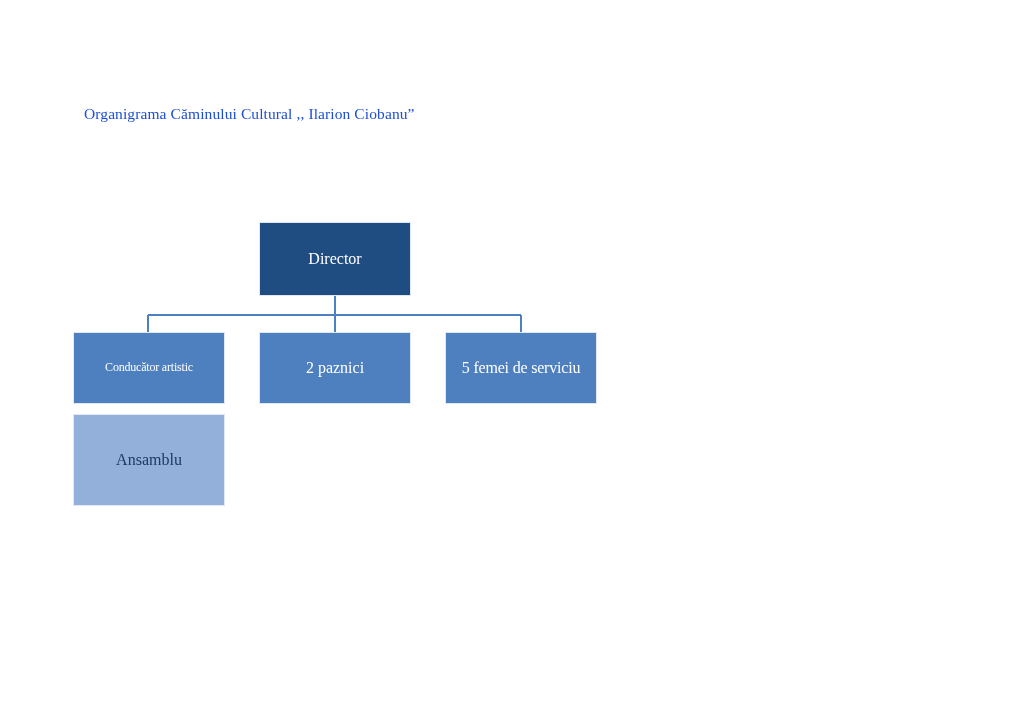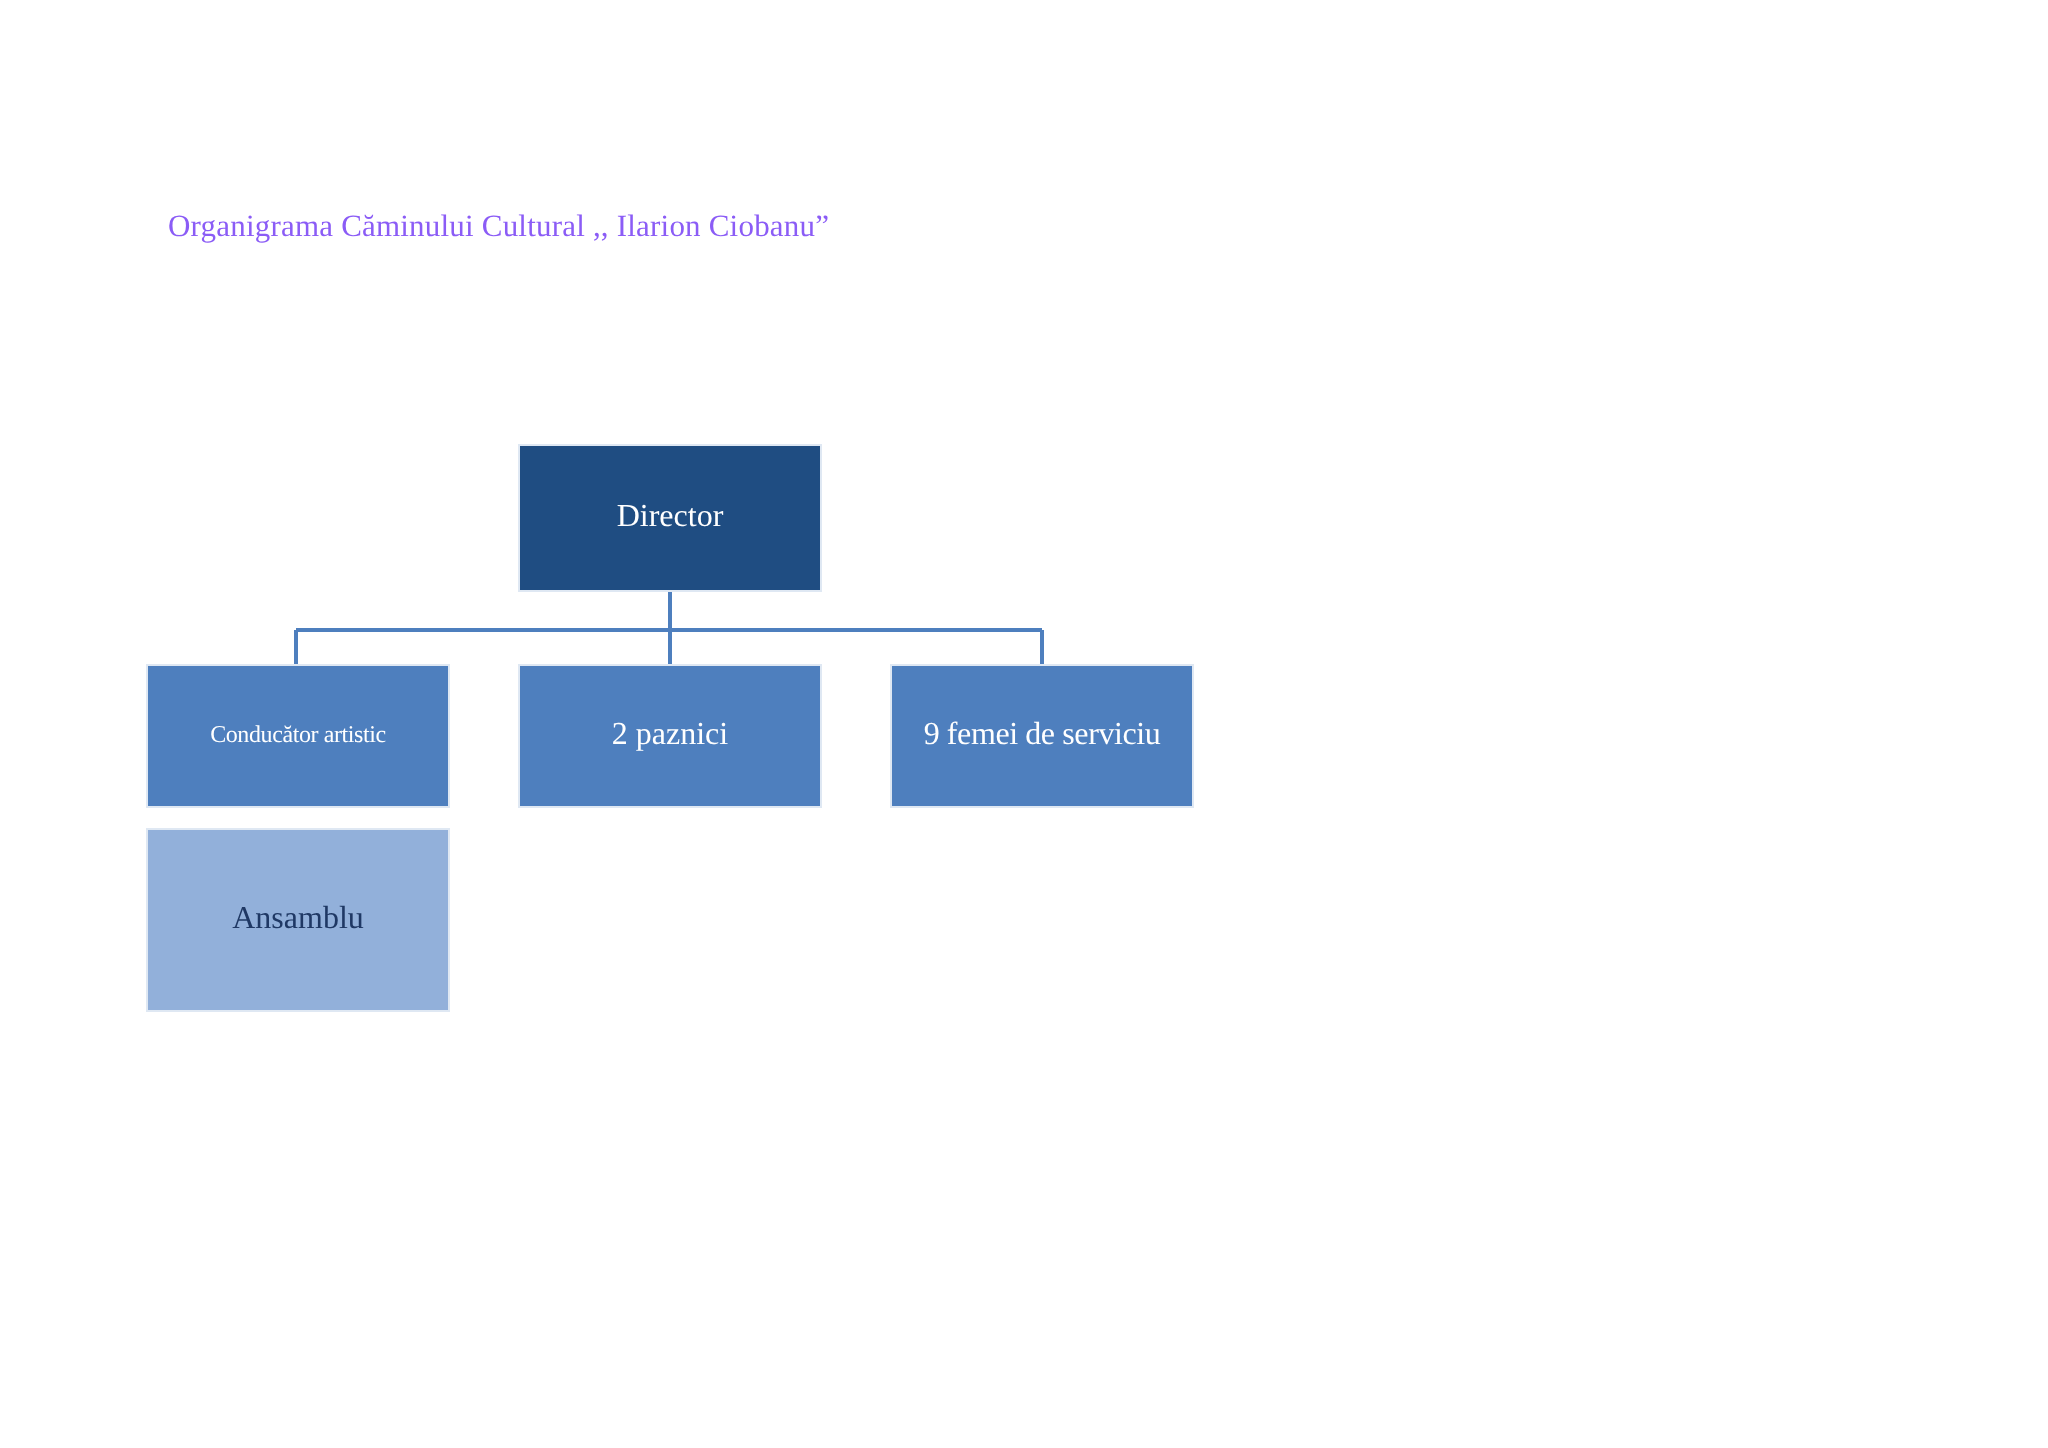--- a/index.html
+++ b/index.html
@@ -31,7 +31,7 @@
     top: 104px;
     font-size: 15.5px;
     line-height: 20px;
-    color: #8b5cf6;
+    color: #1d4ed8;
     white-space: nowrap;
     letter-spacing: 0.1px;
     text-align: right;

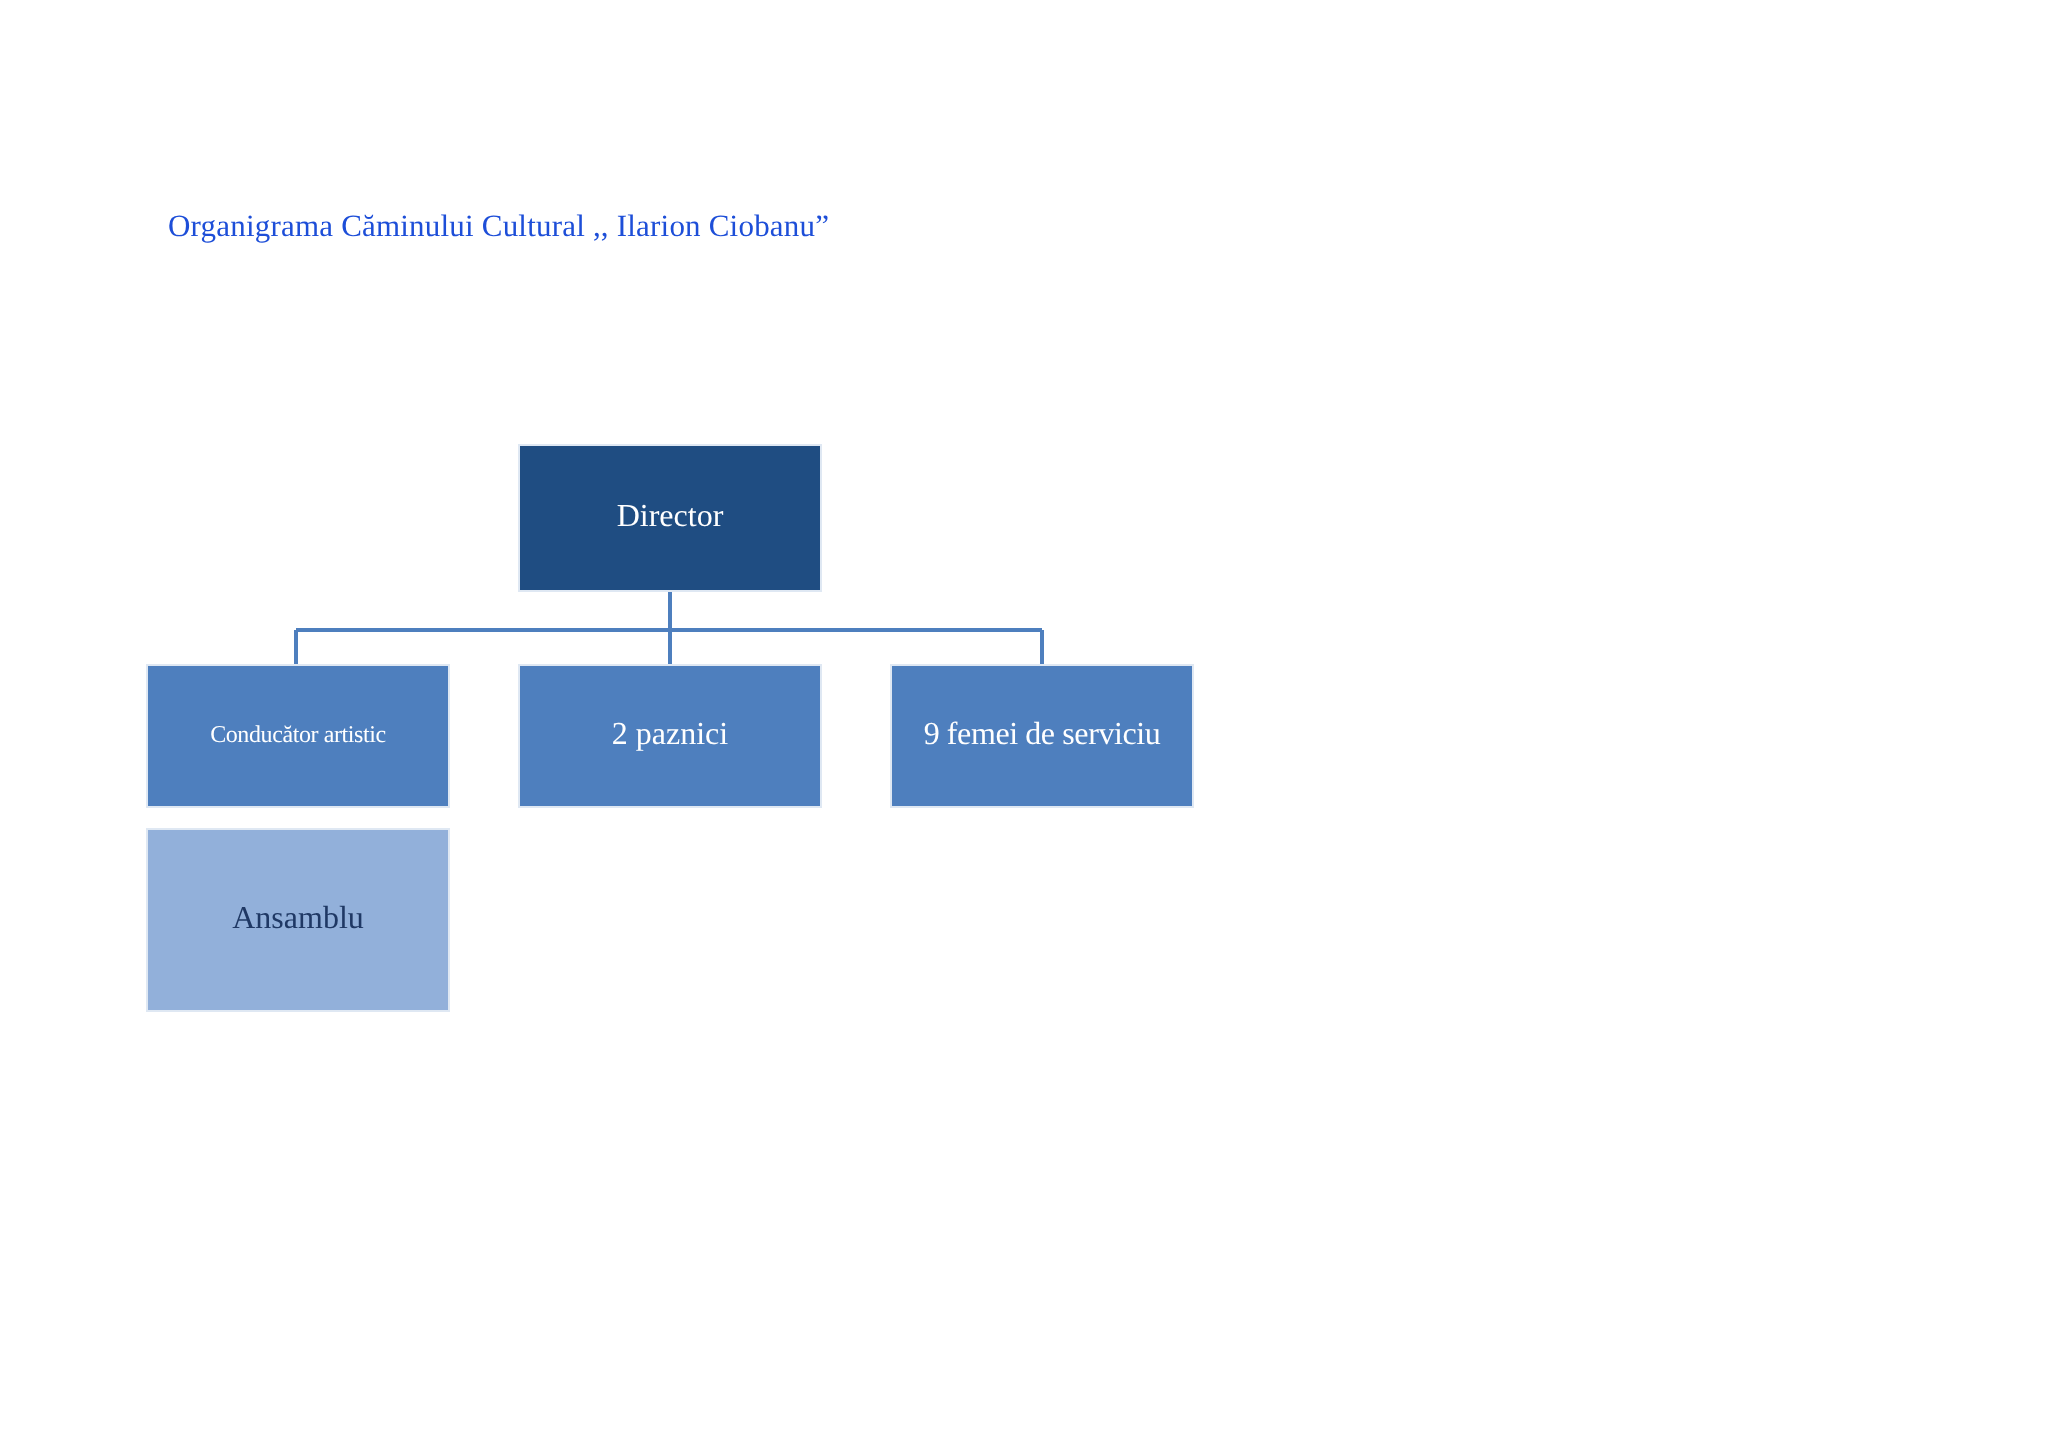--- a/index.html
+++ b/index.html
@@ -156,7 +156,7 @@
   </div>
 
   <div class="node node-femei">
-    <span class="node-label">9 femei de serviciu</span>
+    <span class="node-label">5 femei de serviciu</span>
   </div>
 
   <div class="node node-ansamblu">

